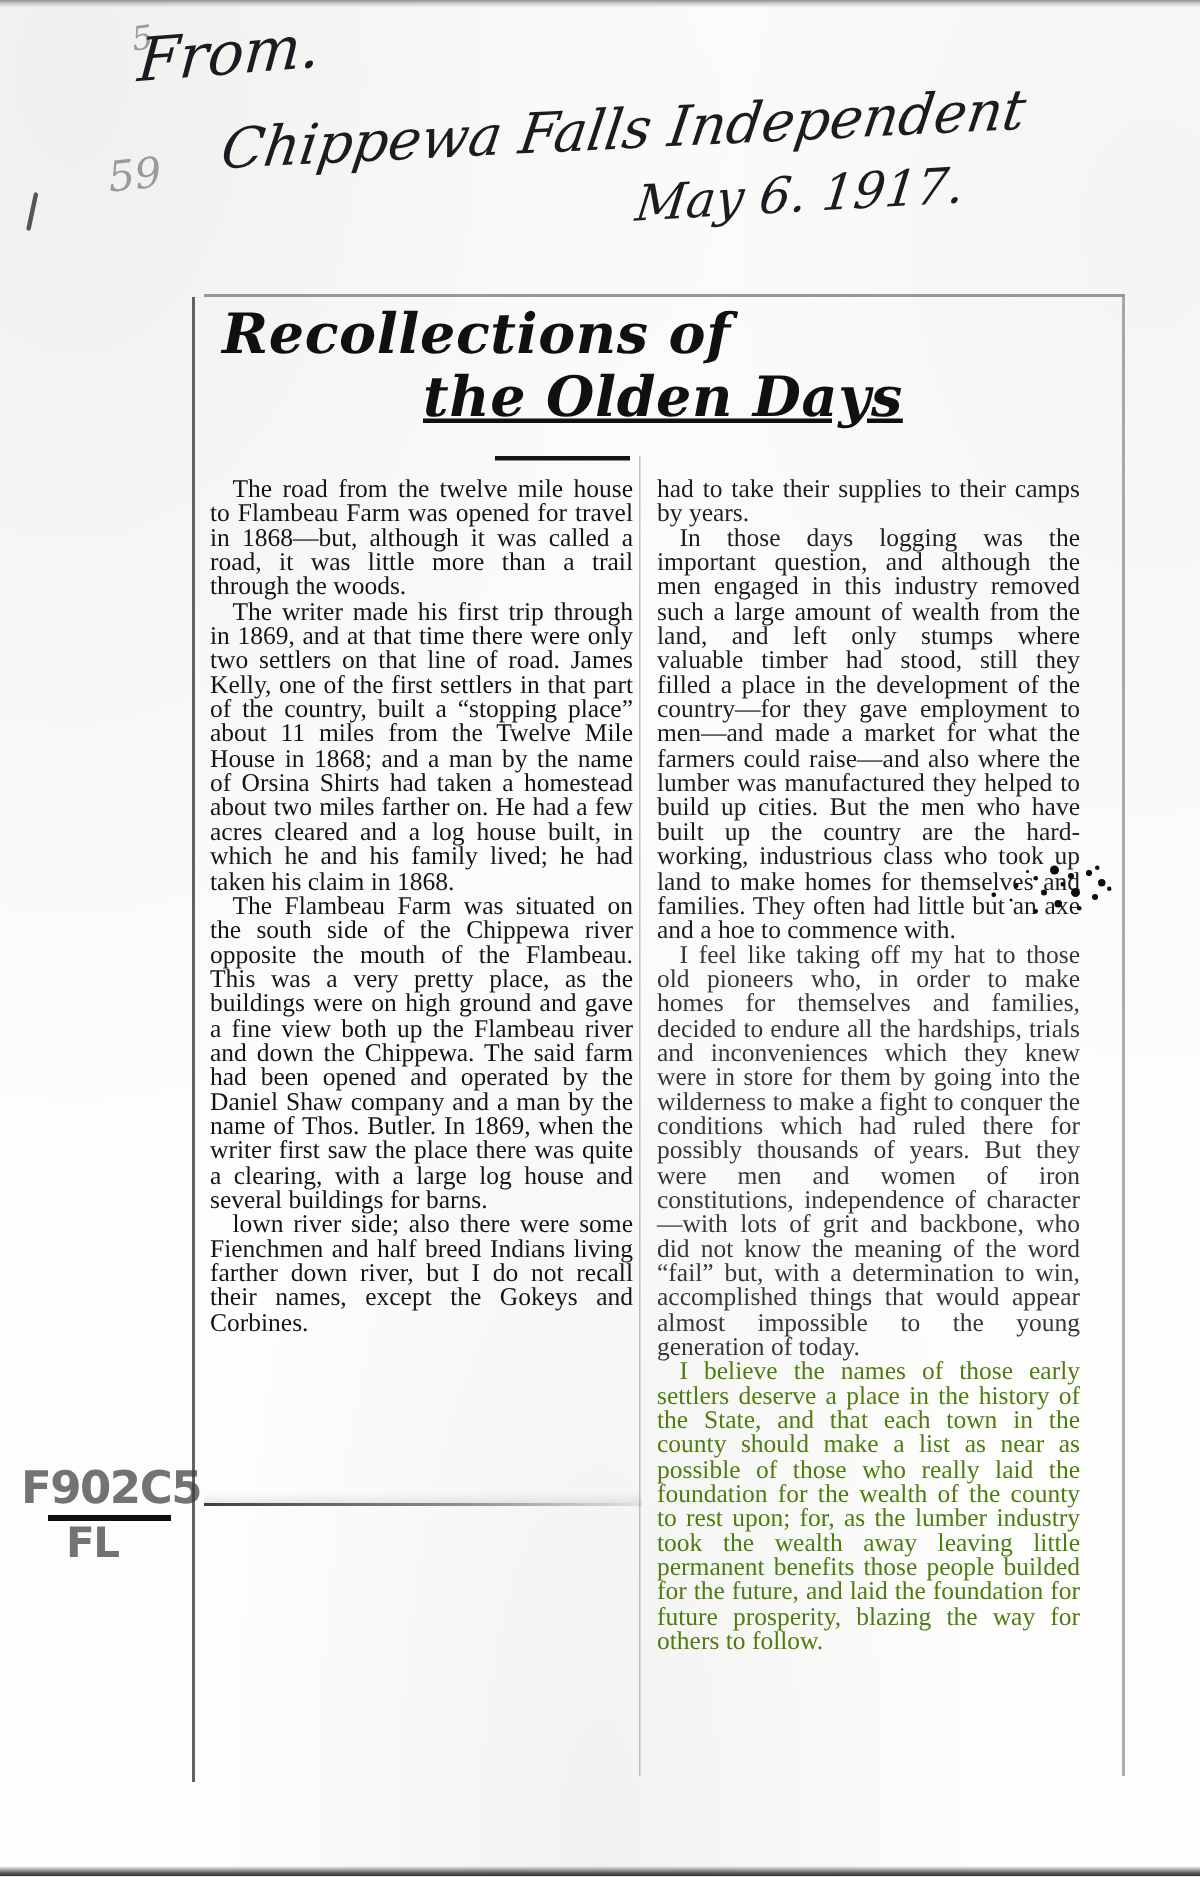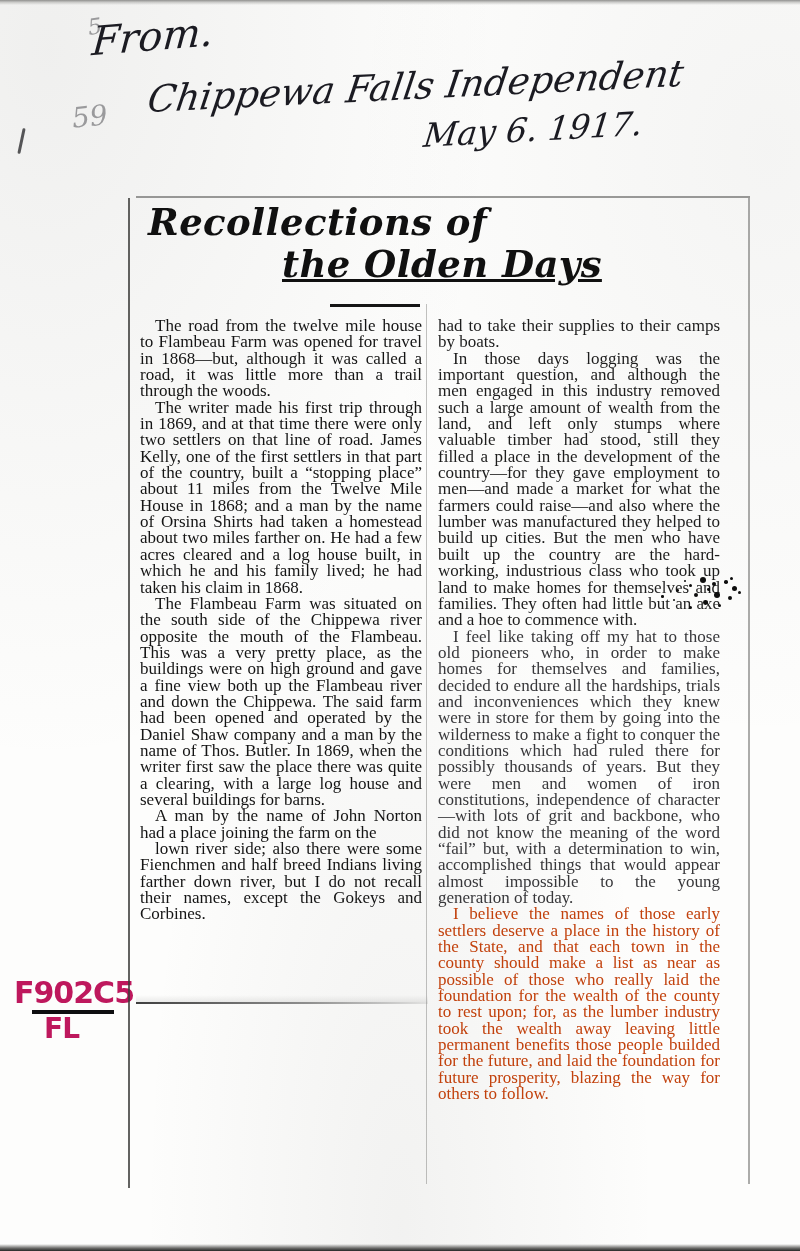--- a/index.html
+++ b/index.html
@@ -260,7 +260,7 @@
     </div>
 
     <div class="col" id="col-right">
-      <p class="cont f1">had to take their supplies to their camps by boats.</p>
+      <p class="cont f1">had to take their supplies to their camps by years.</p>
       <p class="f1">In those days logging was the important question, and although the men engaged in this industry removed such a large amount of wealth from the land, and left only stumps where valuable timber had stood, still they filled a place in the development of the country—for they gave employment to men—and made a market for what the farmers could raise—and also where the lumber was manufactured they helped to build up cities. But the men who have built up the country are the hard-working, industrious class who took up land to make homes for themselves and families. They often had little but an axe and a hoe to commence with.</p>
       <p class="f2">I feel like taking off my hat to those old pioneers who, in order to make homes for themselves and families, decided to endure all the hardships, trials and inconveniences which they knew were in store for them by going into the wilderness to make a fight to conquer the conditions which had ruled there for possibly thousands of years. But they were men and women of iron constitutions, independence of character—with lots of grit and backbone, who did not know the meaning of the word “fail” but, with a determination to win, accomplished things that would appear almost impossible to the young generation of today.</p>
       <p class="f4">I believe the names of those early settlers deserve a place in the history of the State, and that each town in the county should make a list as near as possible of those who really laid the foundation for the wealth of the county to rest upon; for, as the lumber industry took the wealth away leaving little permanent benefits those people builded for the future, and laid the foundation for future prosperity, blazing the way for others to follow.</p>

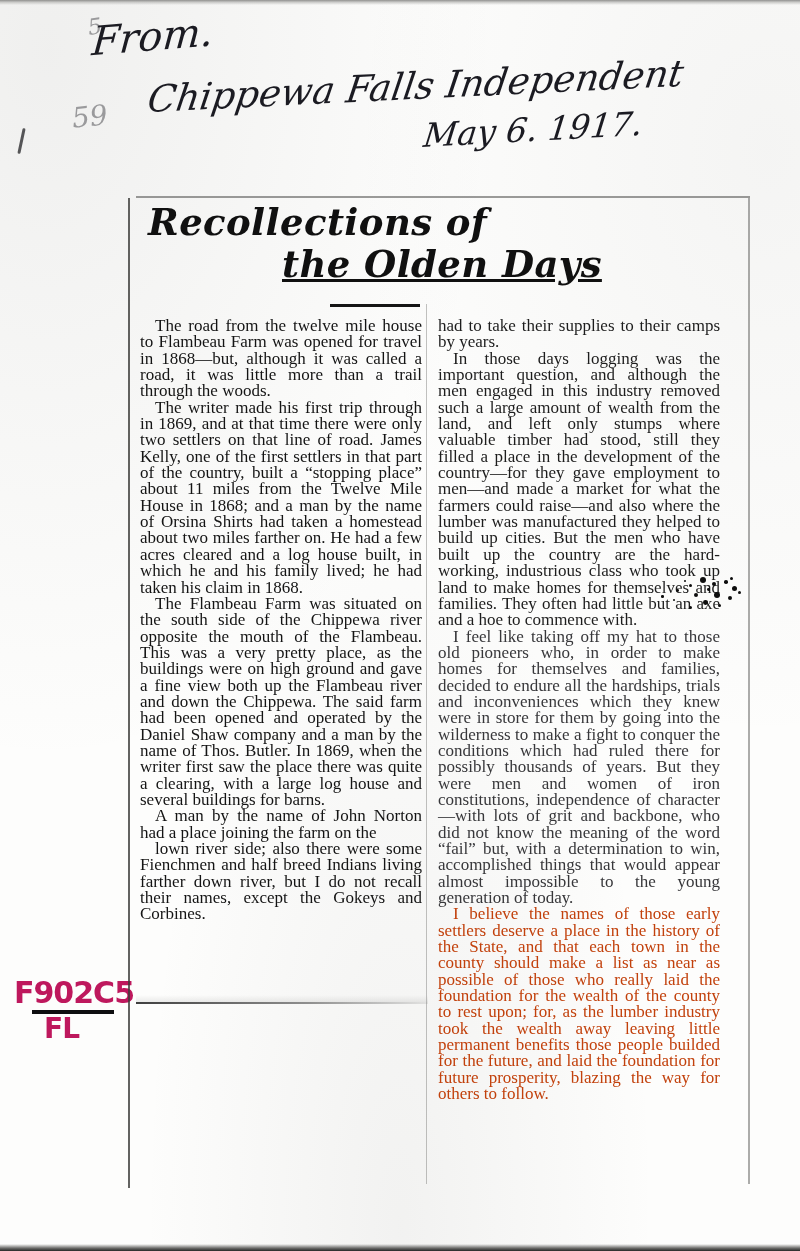--- a/index.html
+++ b/index.html
@@ -255,7 +255,6 @@
       <p>The road from the twelve mile house to Flambeau Farm was opened for travel in 1868—but, although it was called a road, it was little more than a trail through the woods.</p>
       <p>The writer made his first trip through in 1869, and at that time there were only two settlers on that line of road. James Kelly, one of the first settlers in that part of the country, built a “stopping place” about 11 miles from the Twelve Mile House in 1868; and a man by the name of Orsina Shirts had taken a homestead about two miles farther on. He had a few acres cleared and a log house built, in which he and his family lived; he had taken his claim in 1868.</p>
       <p>The Flambeau Farm was situated on the south side of the Chippewa river opposite the mouth of the Flambeau. This was a very pretty place, as the buildings were on high ground and gave a fine view both up the Flambeau river and down the Chippewa. The said farm had been opened and operated by the Daniel Shaw company and a man by the name of Thos. Butler. In 1869, when the writer first saw the place there was quite a clearing, with a large log house and several buildings for barns.</p>
-      <p>A man by the name of John Norton had a place joining the farm on the</p>
       <p>lown river side; also there were some Fienchmen and half breed Indians living farther down river, but I do not recall their names, except the Gokeys and Corbines.</p>
     </div>
 

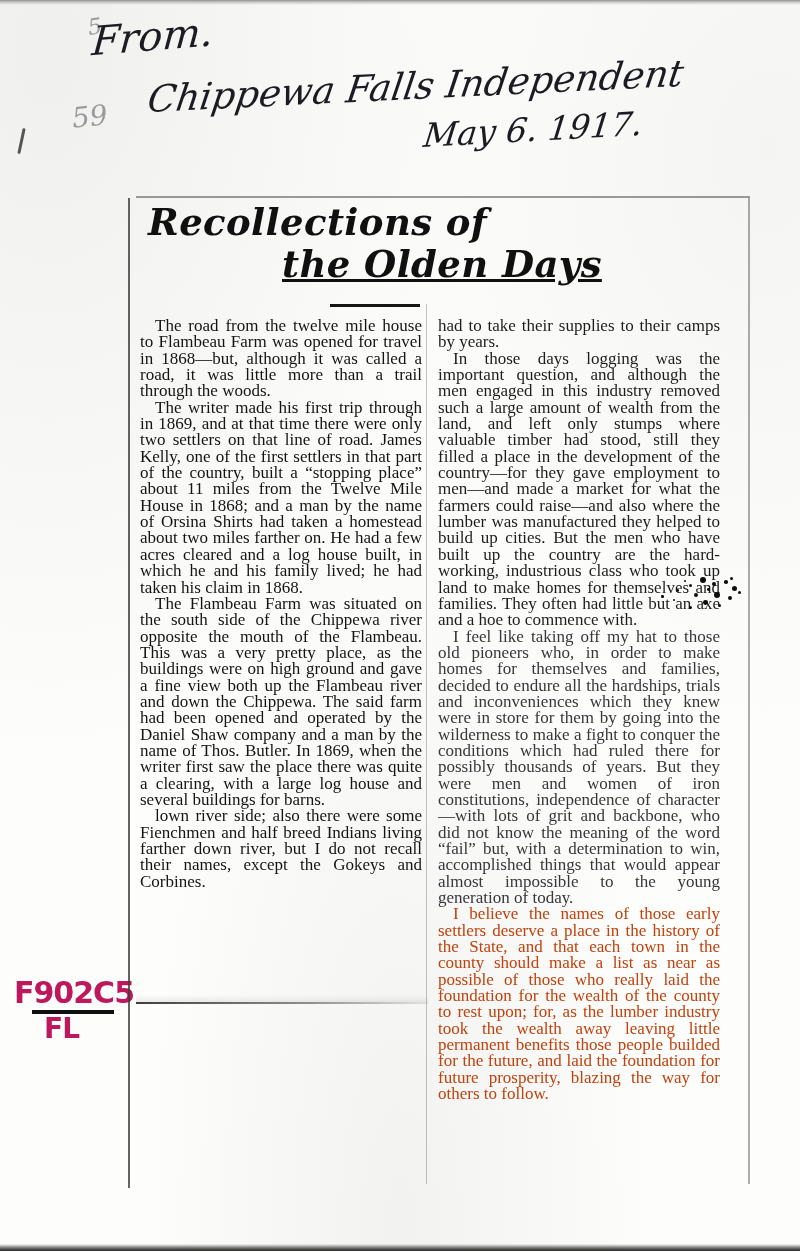--- a/index.html
+++ b/index.html
@@ -191,7 +191,7 @@
   
   #col-right p.f1 { color: #1d1d1d; }
   #col-right p.f2 { color: #37373a; }
-  #col-right p.f4 { color: #c2410c; }
+  #col-right p.f4 { color: #4d7c0f; }
 
   
   #splice {

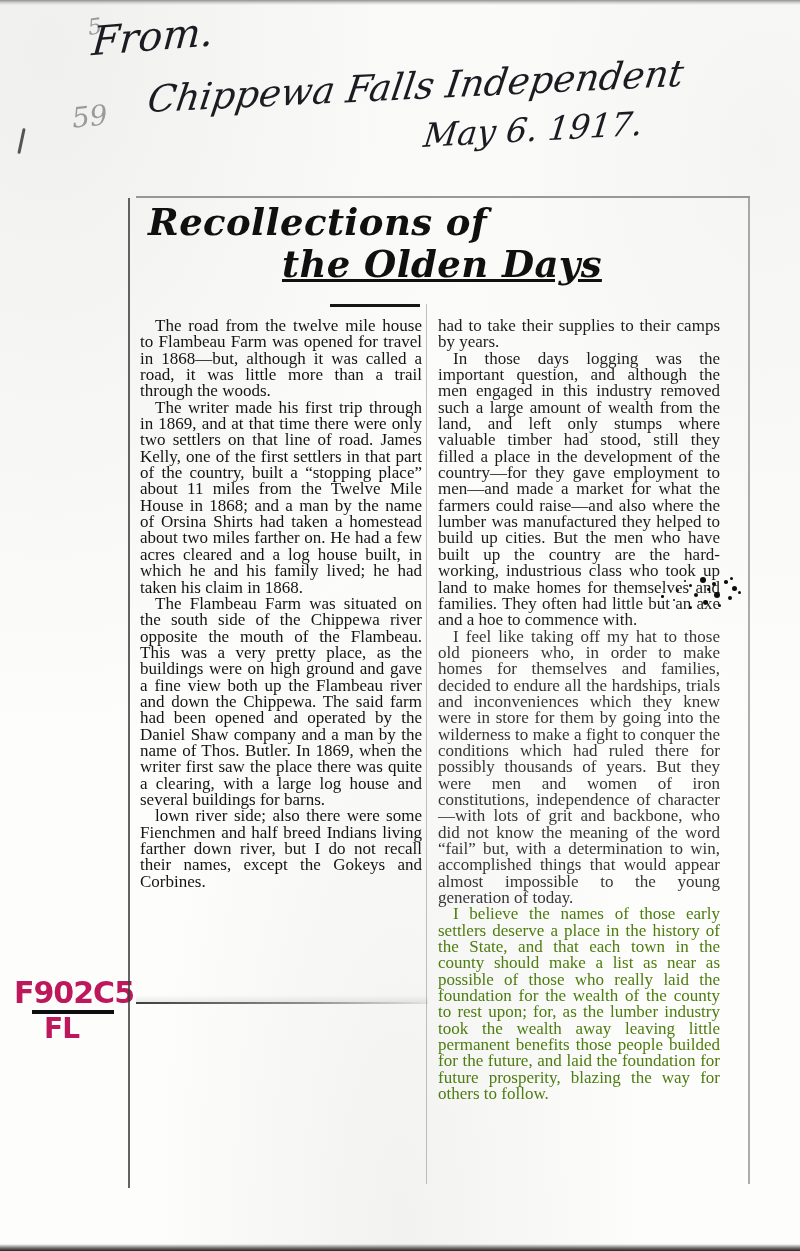--- a/index.html
+++ b/index.html
@@ -90,7 +90,7 @@
     left: 14px; top: 978px;
     font-family: "DejaVu Sans", sans-serif;
     font-weight: bold;
-    color: #be185d;
+    color: #737373;
     line-height: 1;
   }
   #callnum .cn-top { font-size: 30px; letter-spacing: -1px; display: block; }

